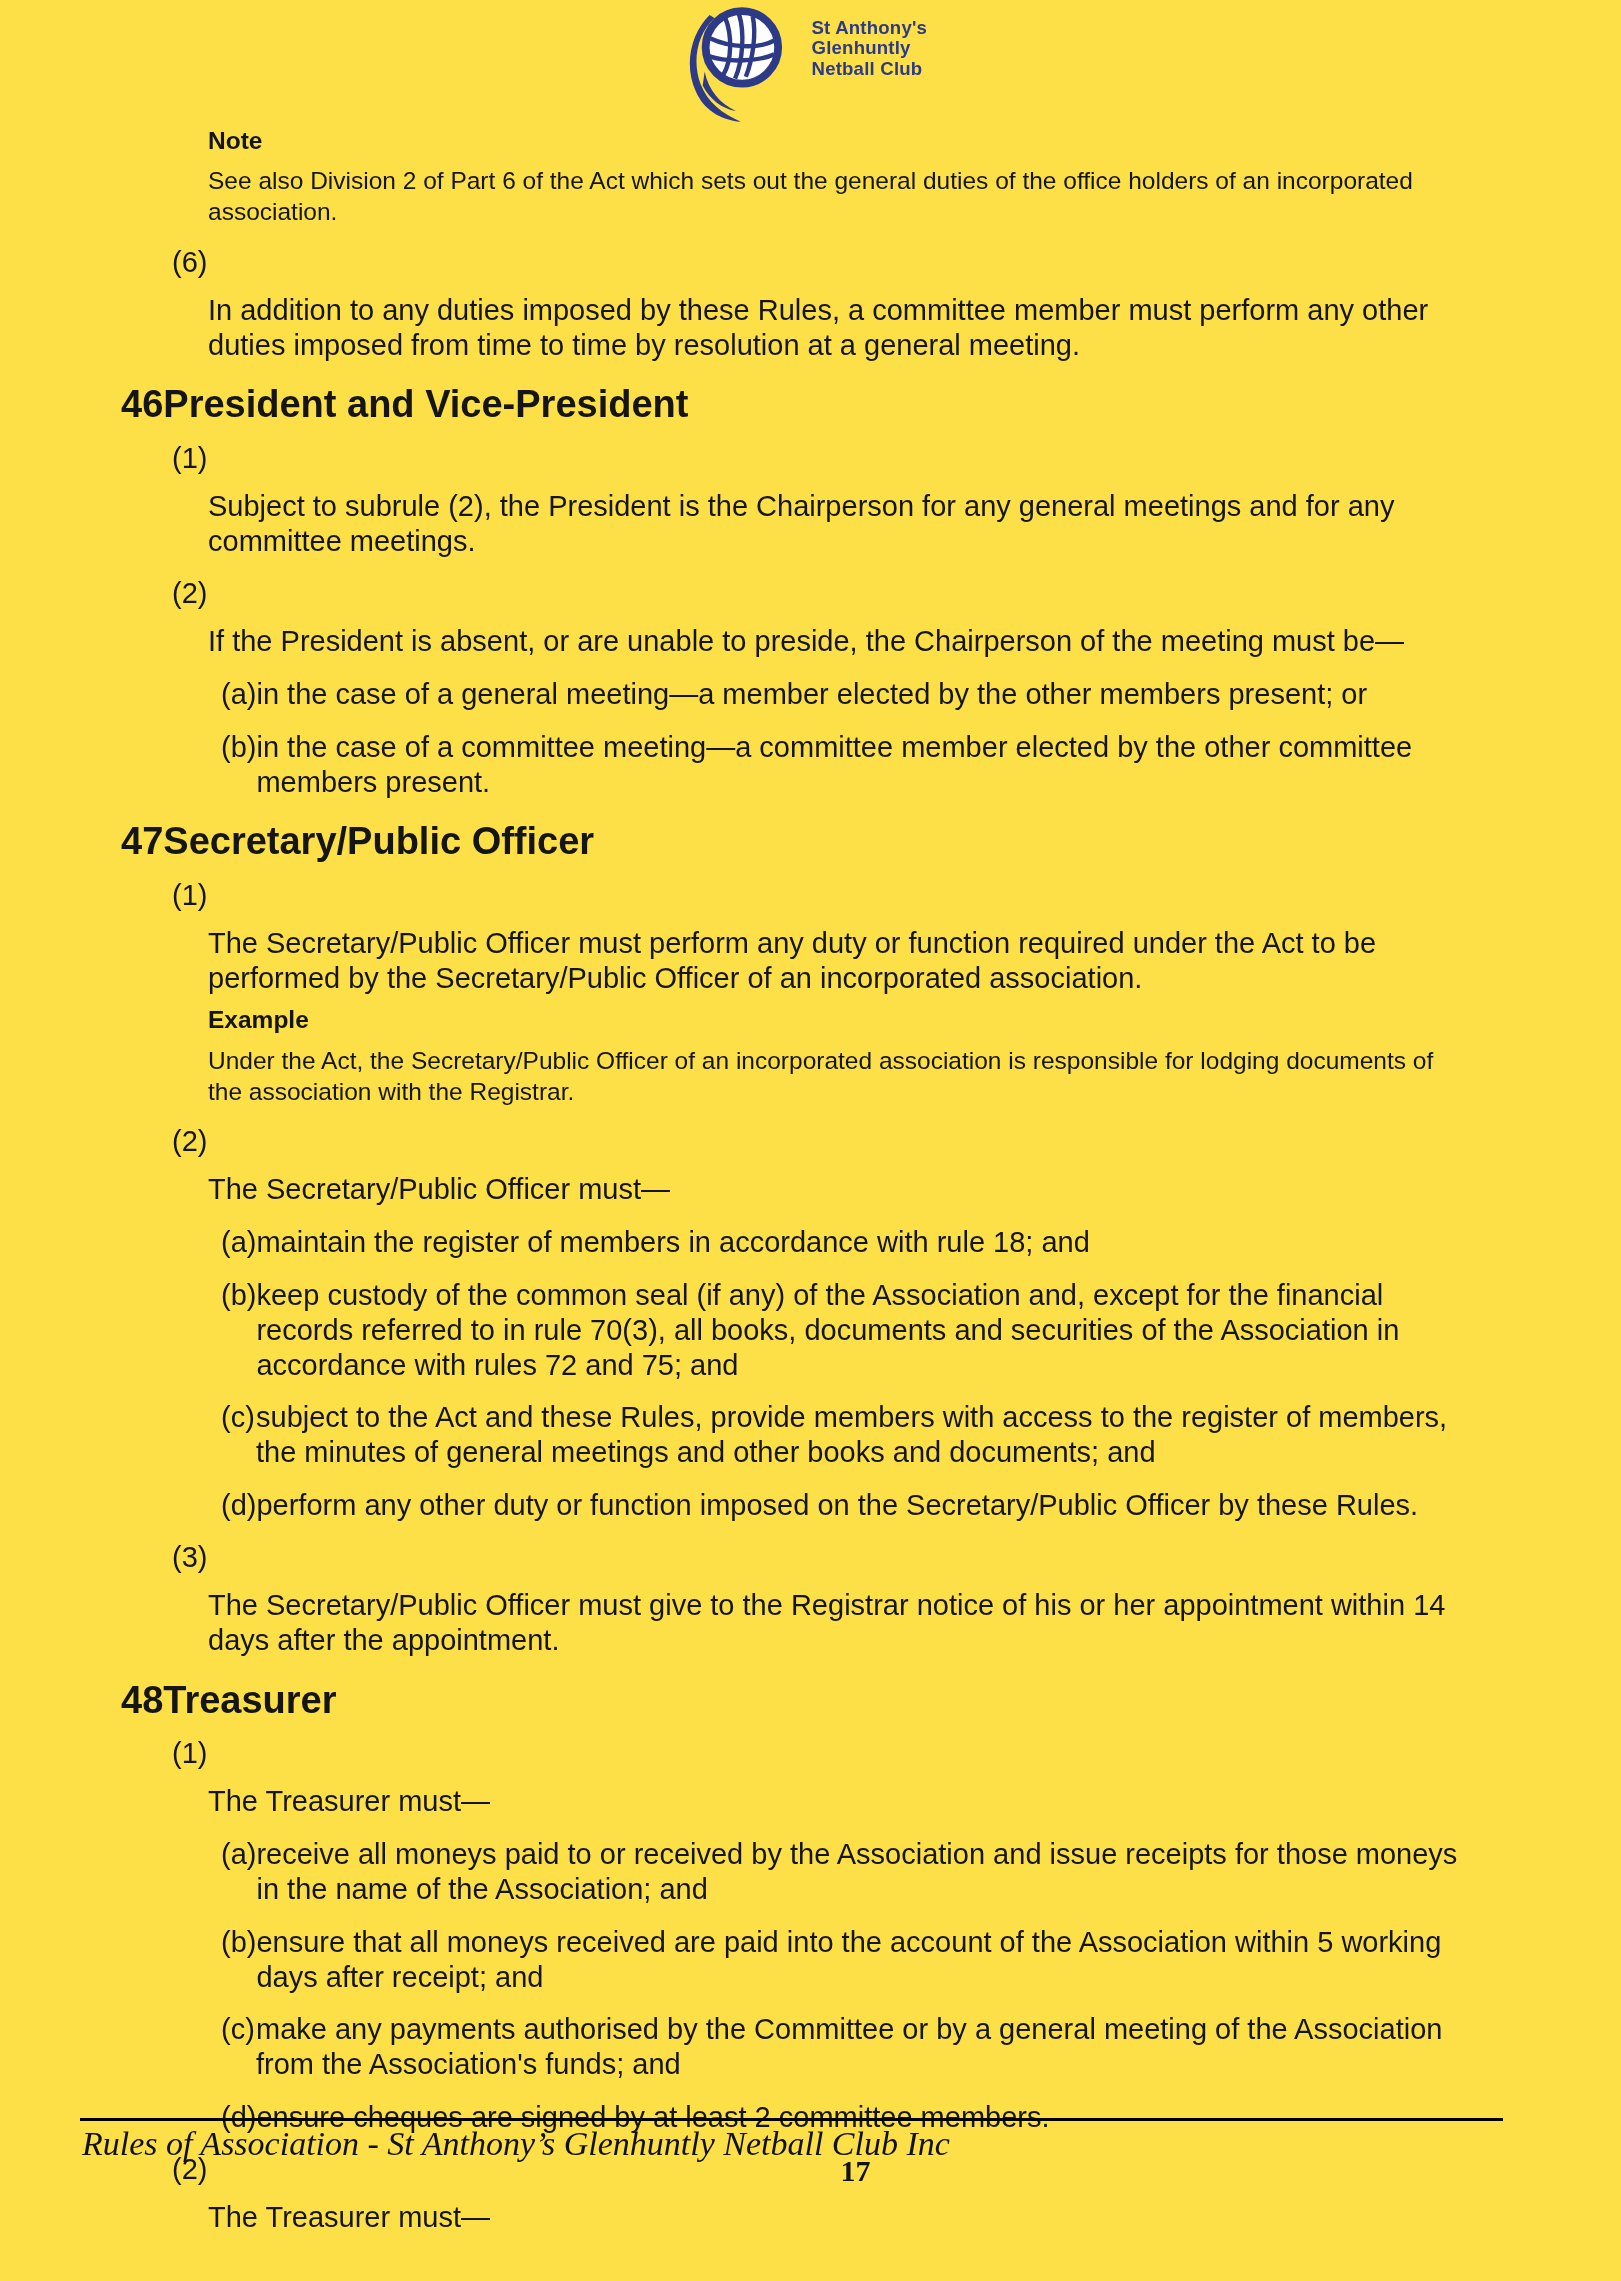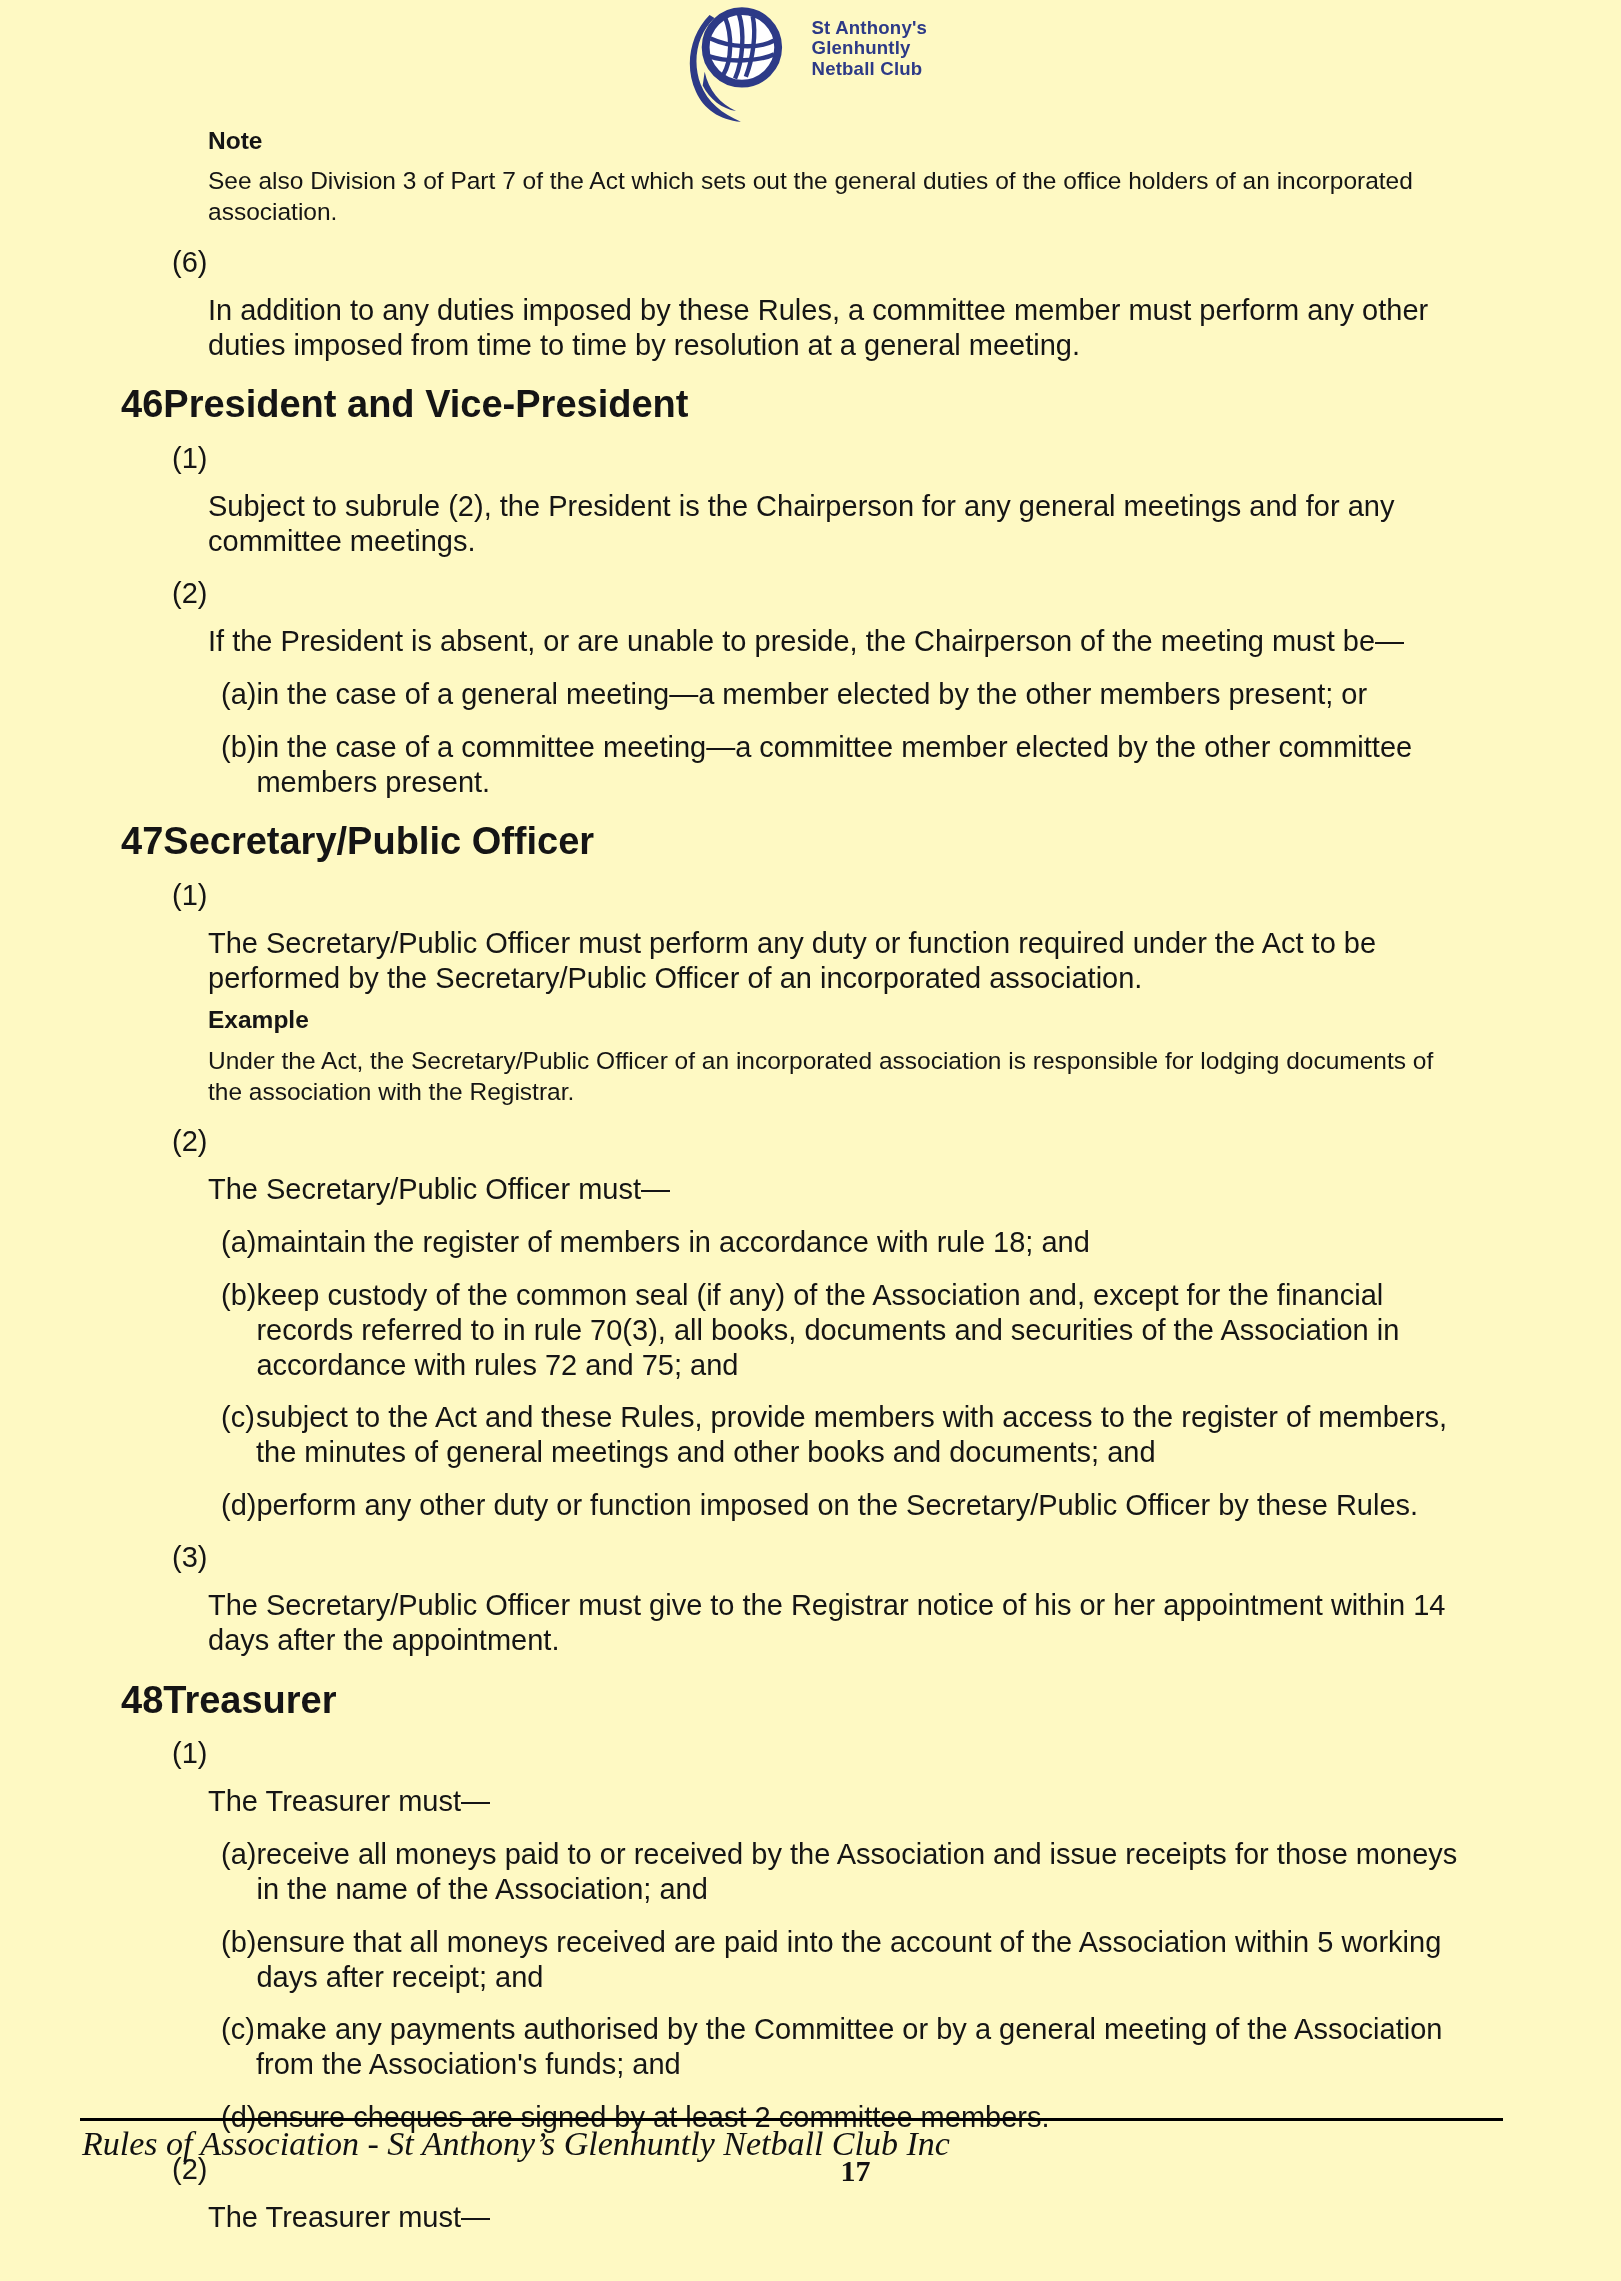--- a/index.html
+++ b/index.html
@@ -4,7 +4,7 @@
 <style>
   html,body{margin:0;padding:0;background:#e8e8e8;}
   .page{
-    position:relative;width:1621px;height:2282px;background:#fef9c3;
+    position:relative;width:1621px;height:2282px;background:#fde047;
     font-family:"Liberation Sans",sans-serif;color:#151515;overflow:hidden;margin:0 auto;
   }
   

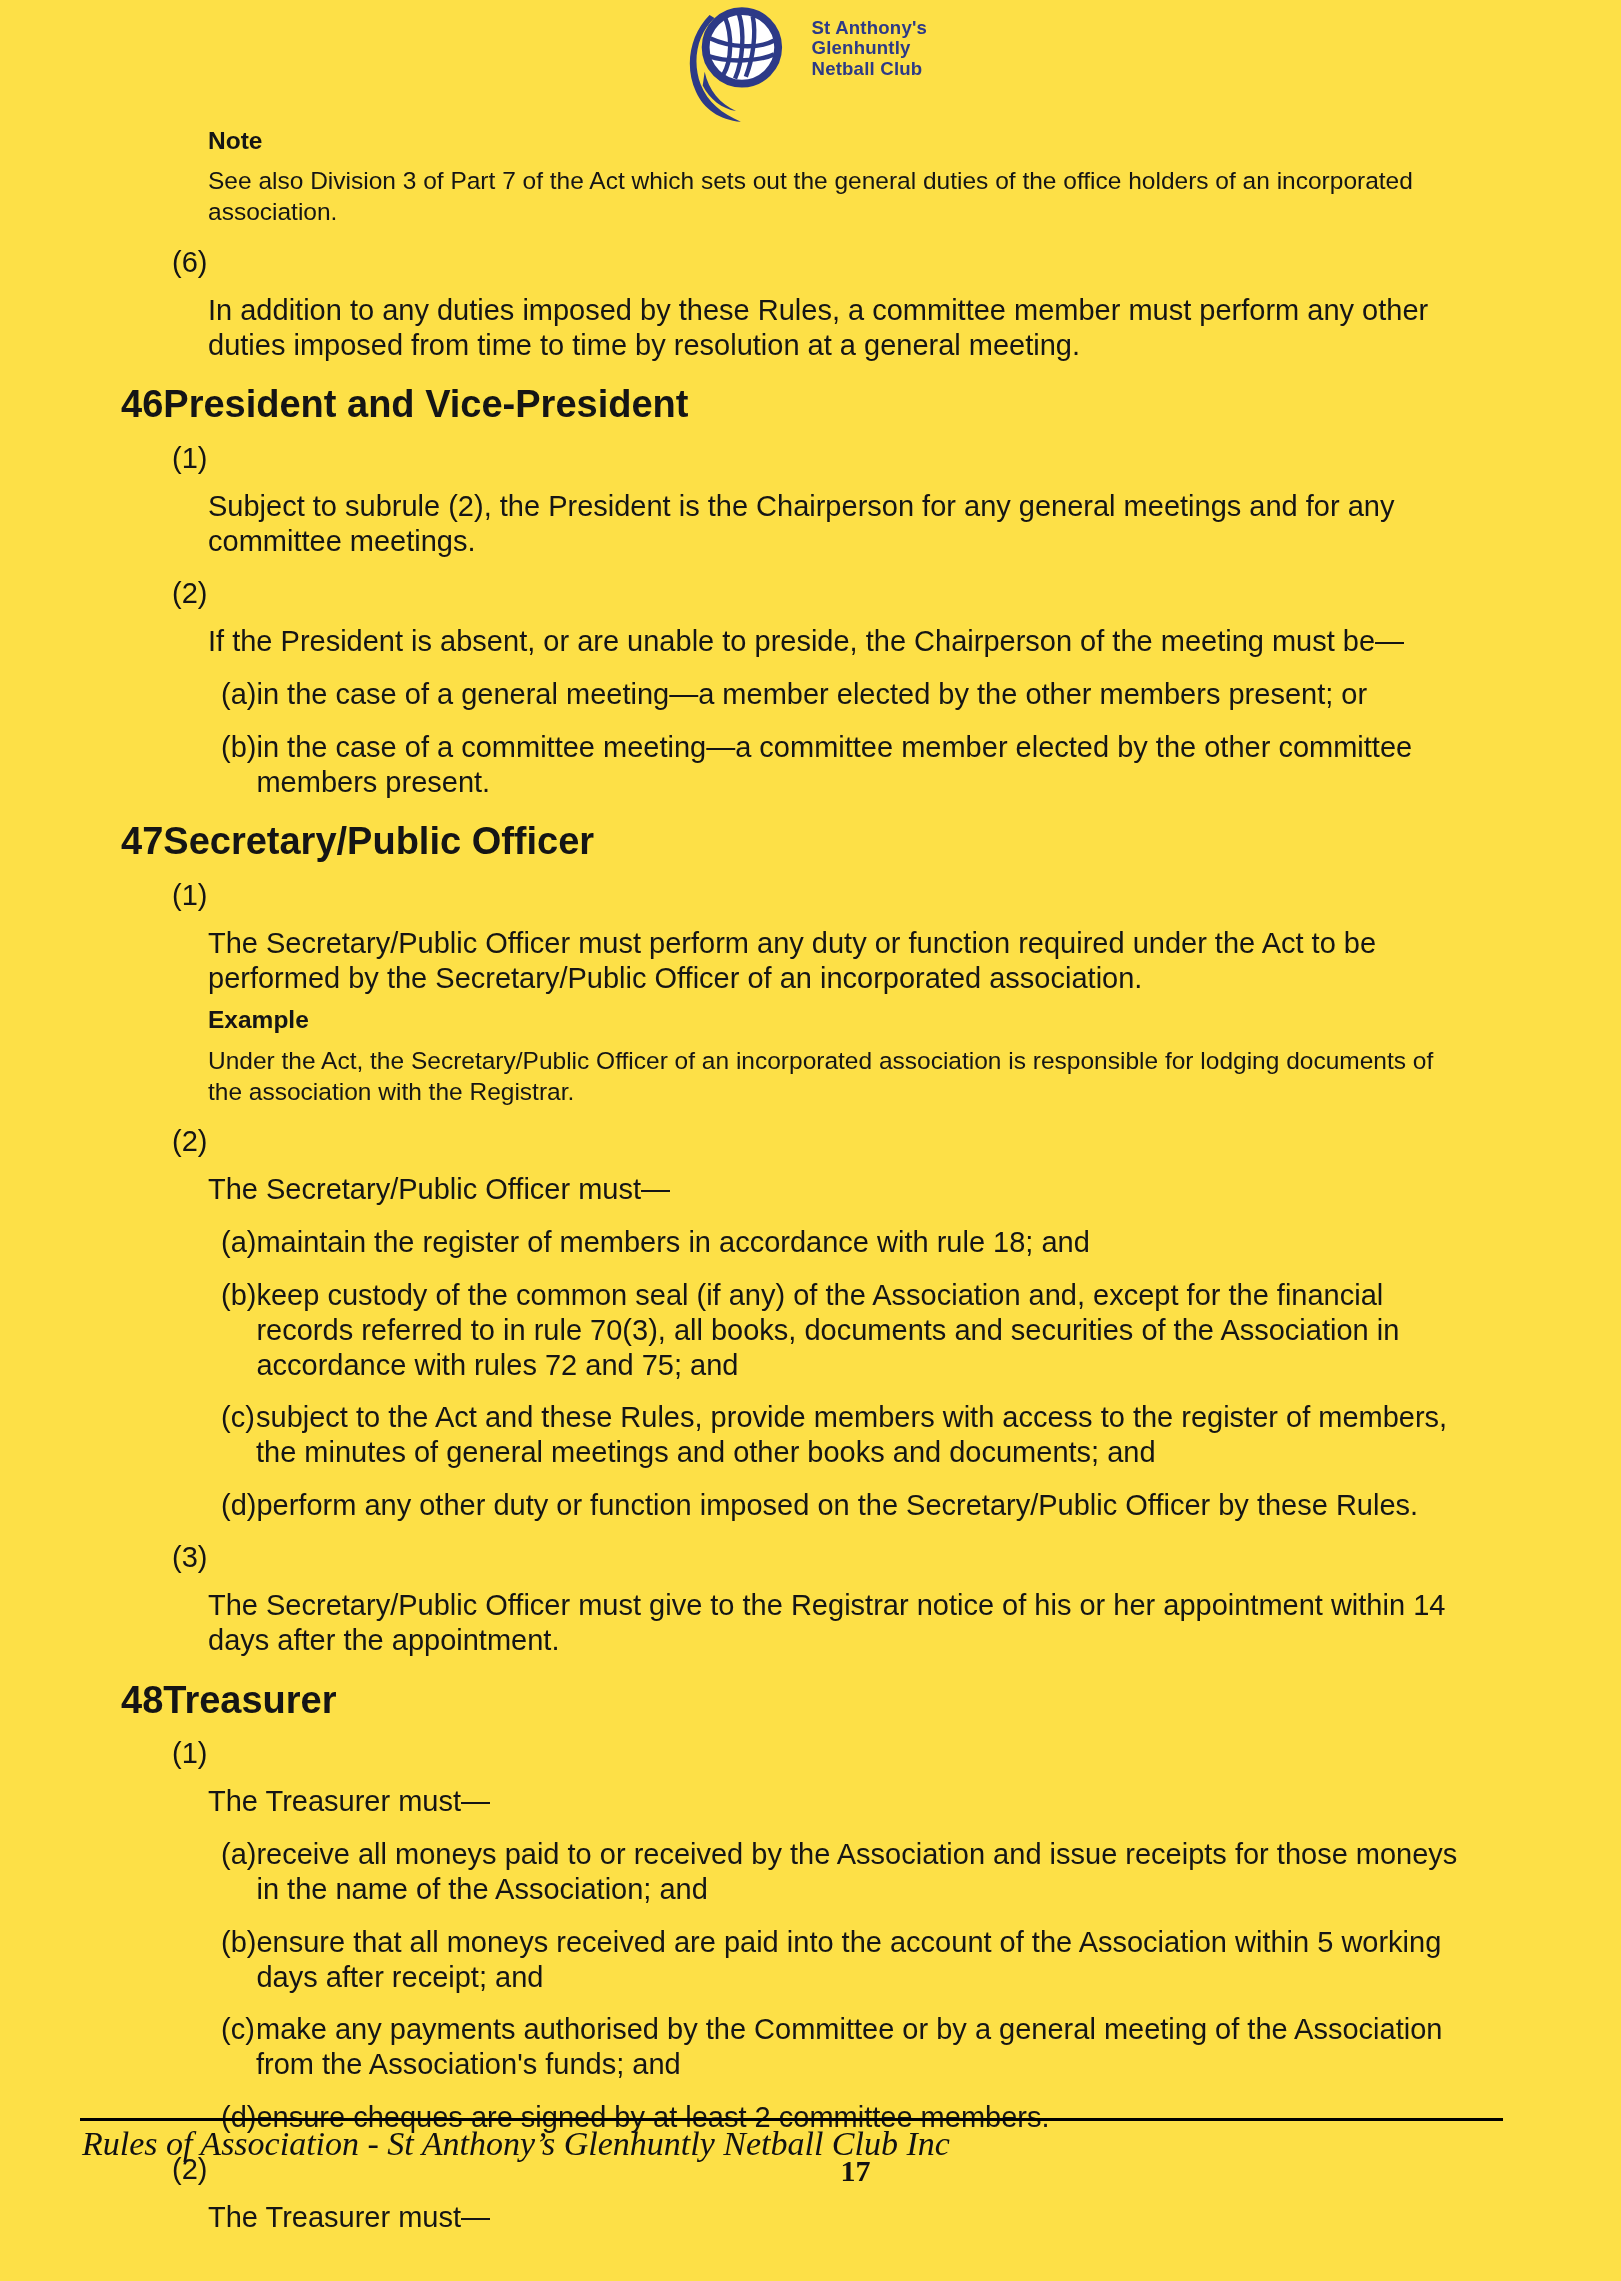--- a/index.html
+++ b/index.html
@@ -58,7 +58,7 @@
   <div class="content">
 
     <div class="note-label">Note</div>
-    <div class="note-body">See also Division 3 of Part 7 of the Act which sets out the general duties of the office holders of an incorporated association.</div>
+    <div class="note-body">See also Division 2 of Part 6 of the Act which sets out the general duties of the office holders of an incorporated association.</div>
 
     <div class="clause">
       <span class="num">(6)</span>

